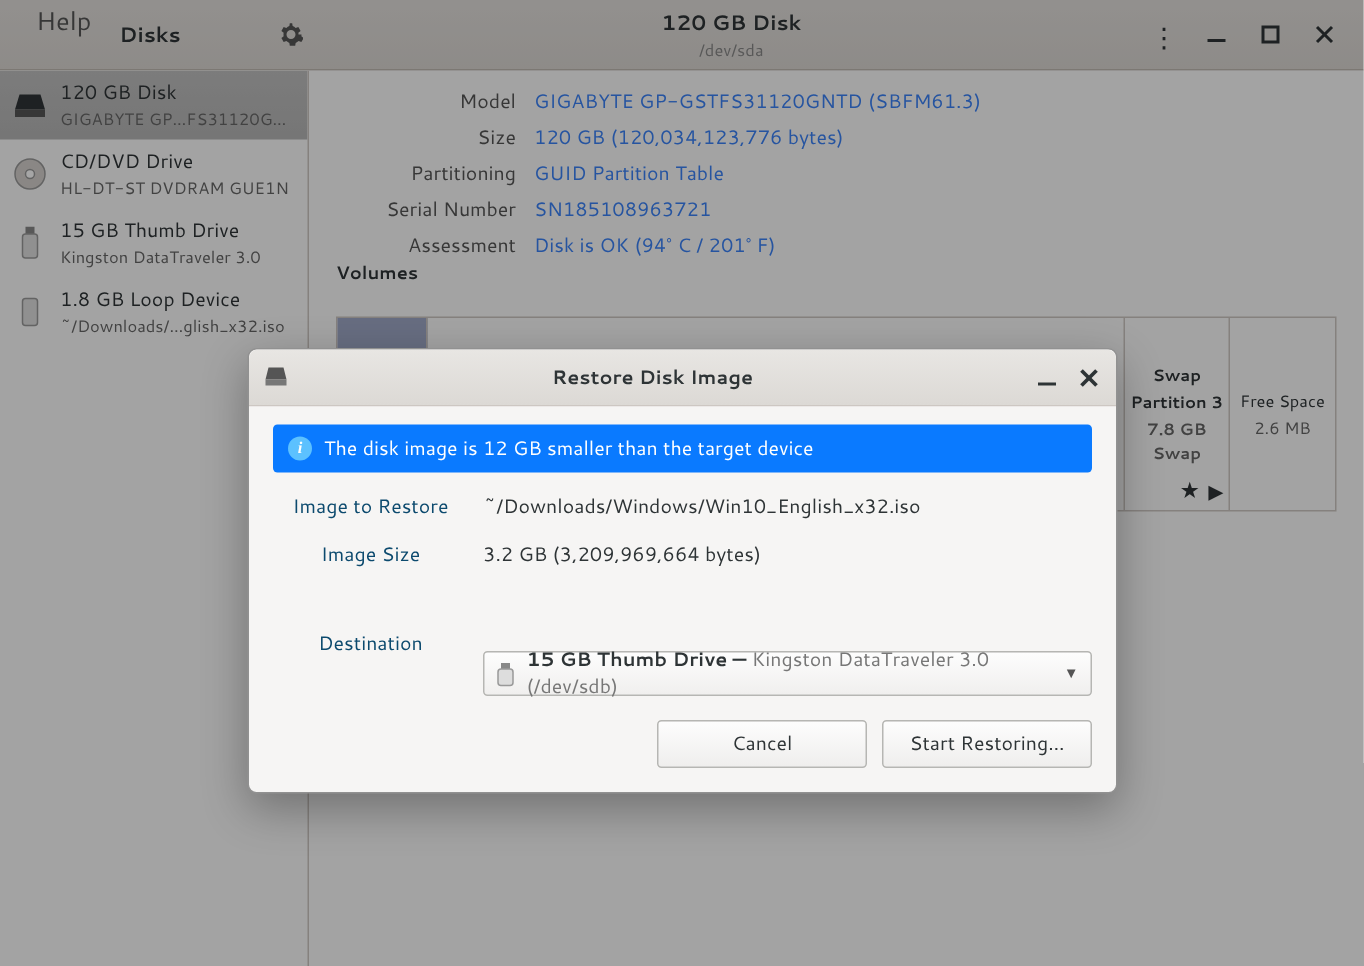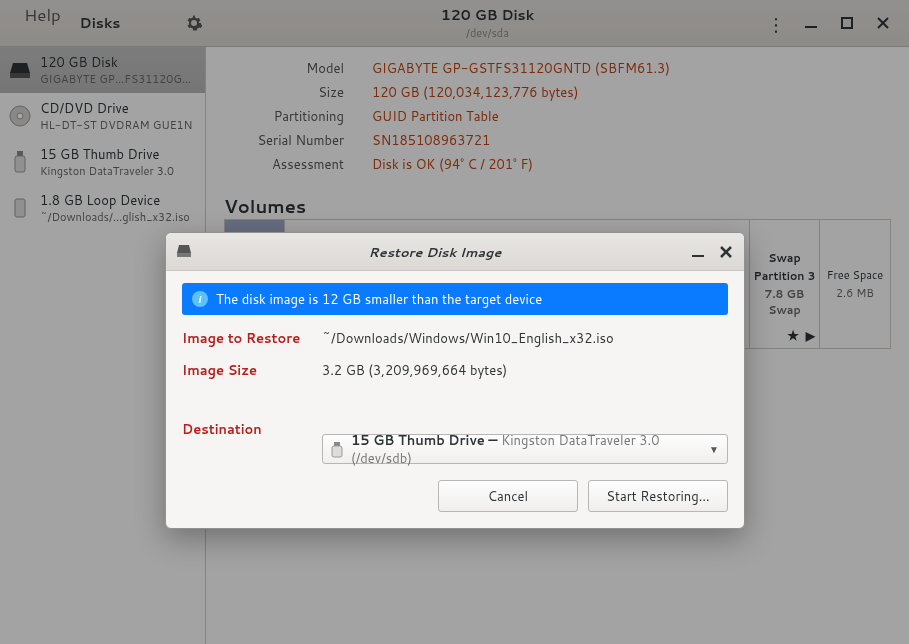--- a/index.html
+++ b/index.html
@@ -35,7 +35,7 @@
   
   
   .main { flex: 1; display: flex; flex-direction: column; background: #fafafa; padding: 12px 18px; font-size: 13px; color: #2e3436; overflow:hidden;}
-  .info-grid { display: grid; grid-template-columns: 120px 1fr; gap: 6px 28px; margin-bottom: 20px; }
+  .info-grid { display: grid; grid-template-columns: 120px 1fr; gap: 6px 12px; margin-bottom: 0; }
   .info-grid .lbl { text-align: right; color: #555; font-size: 13px; }
   .info-grid .val { color: #c2410c; font-size: 13px; }
   .vol-header { font-weight: bold; font-size: 18px; margin-bottom: 0; }

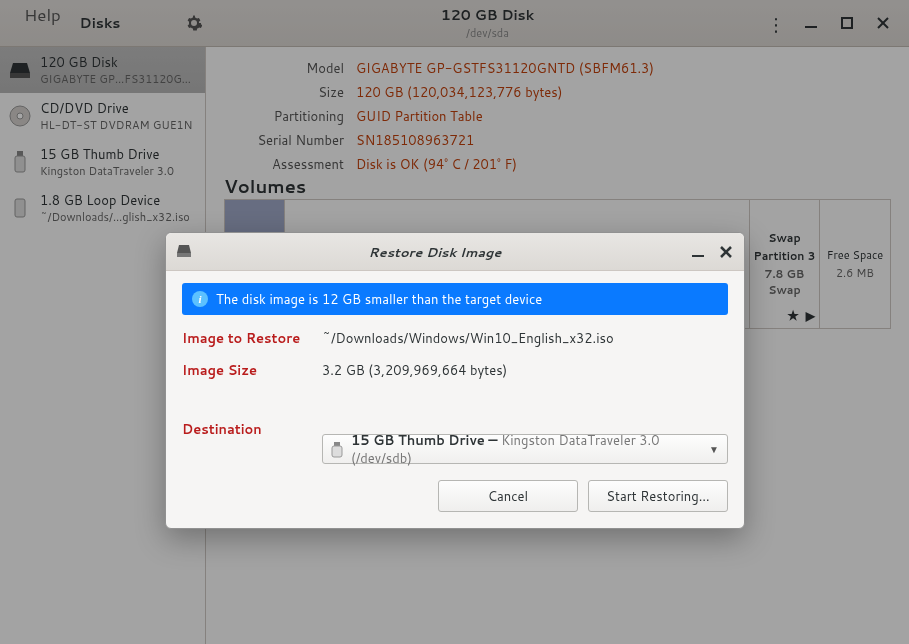--- a/index.html
+++ b/index.html
@@ -37,7 +37,7 @@
   .main { flex: 1; display: flex; flex-direction: column; background: #fafafa; padding: 12px 18px; font-size: 13px; color: #2e3436; overflow:hidden;}
   .info-grid { display: grid; grid-template-columns: 120px 1fr; gap: 6px 12px; margin-bottom: 0; }
   .info-grid .lbl { text-align: right; color: #555; font-size: 13px; }
-  .info-grid .val { color: #c2410c; font-size: 13px; }
+  .info-grid .val { color: #3b82f6; font-size: 13px; }
   .vol-header { font-weight: bold; font-size: 18px; margin-bottom: 0; }
   
   .volumes-wrap { border: 1px solid #cdc7c2; display: flex; height: 130px; }

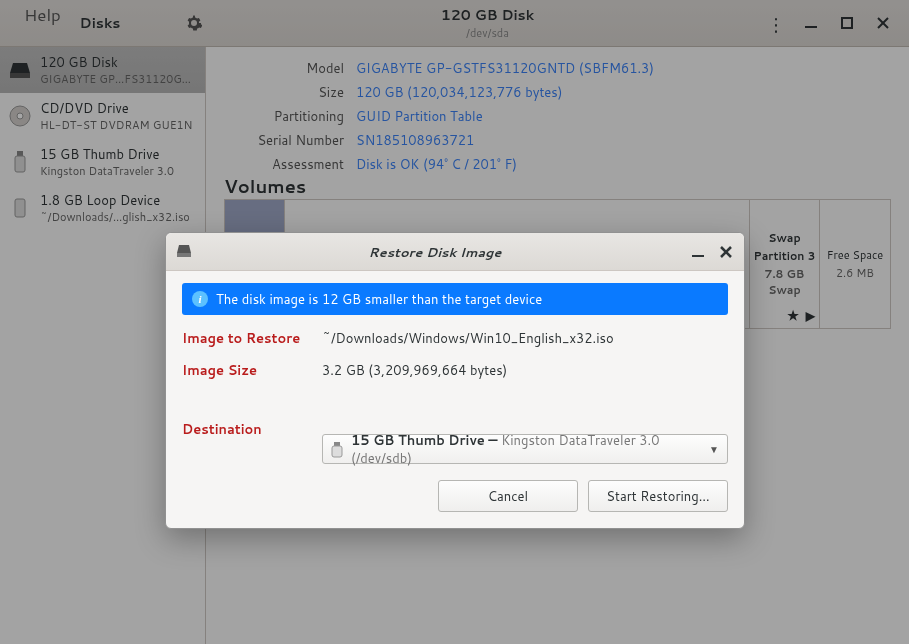--- a/index.html
+++ b/index.html
@@ -38,7 +38,7 @@
   .info-grid { display: grid; grid-template-columns: 120px 1fr; gap: 6px 12px; margin-bottom: 0; }
   .info-grid .lbl { text-align: right; color: #555; font-size: 13px; }
   .info-grid .val { color: #3b82f6; font-size: 13px; }
-  .vol-header { font-weight: bold; font-size: 18px; margin-bottom: 0; }
+  .vol-header { font-weight: bold; font-size: 12px; margin-bottom: 21px; }
   
   .volumes-wrap { border: 1px solid #cdc7c2; display: flex; height: 130px; }
   .vol { border-right: 1px solid #cdc7c2; display:flex; flex-direction:column; align-items:center; justify-content:center; gap:2px; font-size:11px; color:#2e3436; text-align:center; position:relative; }

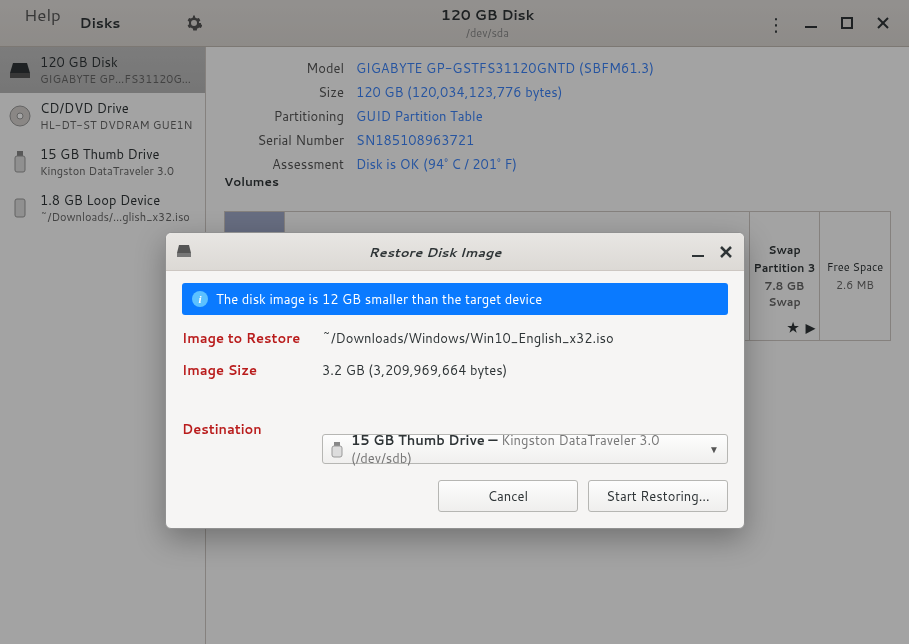--- a/index.html
+++ b/index.html
@@ -53,7 +53,7 @@
   
   
   .dialog { position: absolute; z-index: 200; left: 165px; top: 232px; width: 580px; background: #f6f5f4; border: 1px solid #919191; border-radius: 6px; box-shadow: 0 10px 30px rgba(0,0,0,0.3); }
-  .dlg-titlebar { height: 38px; display: flex; align-items: center; padding: 0 10px; background: linear-gradient(#e8e6e3,#dcd9d5); border-bottom:1px solid #cdc7c2; border-radius: 6px 6px 0 0; font-style: italic;}
+  .dlg-titlebar { height: 38px; display: flex; align-items: center; padding: 0 10px; background: linear-gradient(#e8e6e3,#dcd9d5); border-bottom:1px solid #cdc7c2; border-radius: 6px 6px 0 0;}
   .dlg-titlebar .dlg-ico { width:16px; height:16px; }
   .dlg-titlebar .dlg-title { flex:1; text-align:center; font-weight:bold; font-size:13px; color:#2e3436;}
   .dlg-titlebar .dlg-ctl { width:16px; height:16px; margin-left:12px; cursor:pointer; color:#2e3436;}

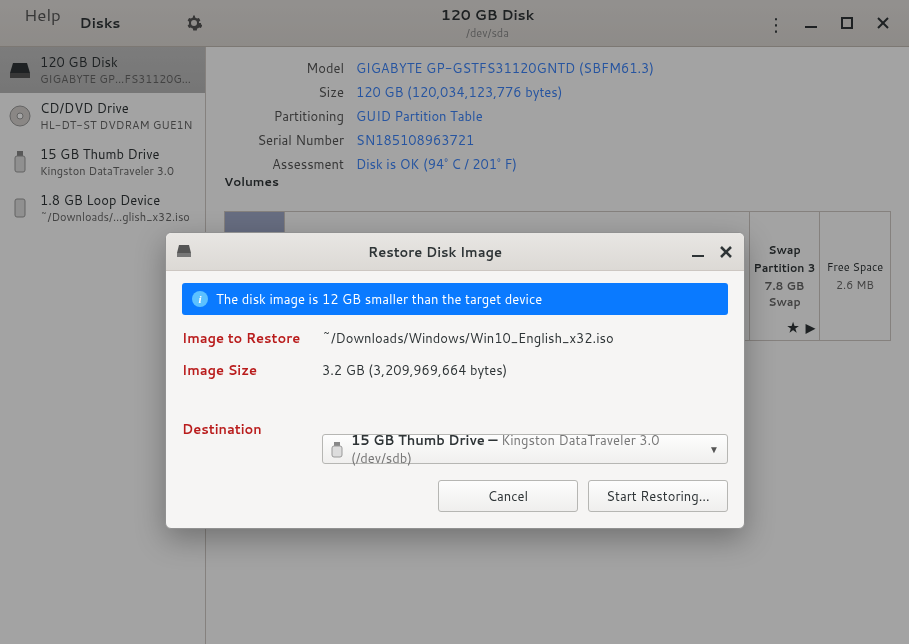--- a/index.html
+++ b/index.html
@@ -63,7 +63,7 @@
   .info-banner .info-ico { width:16px;height:16px; background:#5cc1ff; border-radius:50%; display:flex;align-items:center;justify-content:center; font-style:italic; font-weight:bold; font-size:11px; font-family:serif;}
   
   .dlg-grid { display:grid; grid-template-columns: 130px 1fr; gap: 14px 10px; align-items:center; font-size:13px; }
-  .dlg-grid .dlbl { text-align:left; color:#b91c1c;font-weight:bold; }
+  .dlg-grid .dlbl { text-align:center; color:#0c4a6e; }
   .dlg-grid .dval { color:#2e3436; }
   
   .combo { border:1px solid #b6b6b3; border-radius:3px; background:linear-gradient(#fdfdfd,#f0efee); height:30px; display:flex; align-items:center; padding:0 8px; cursor:pointer; font-size:13px; gap:6px;margin-top:41px;}

